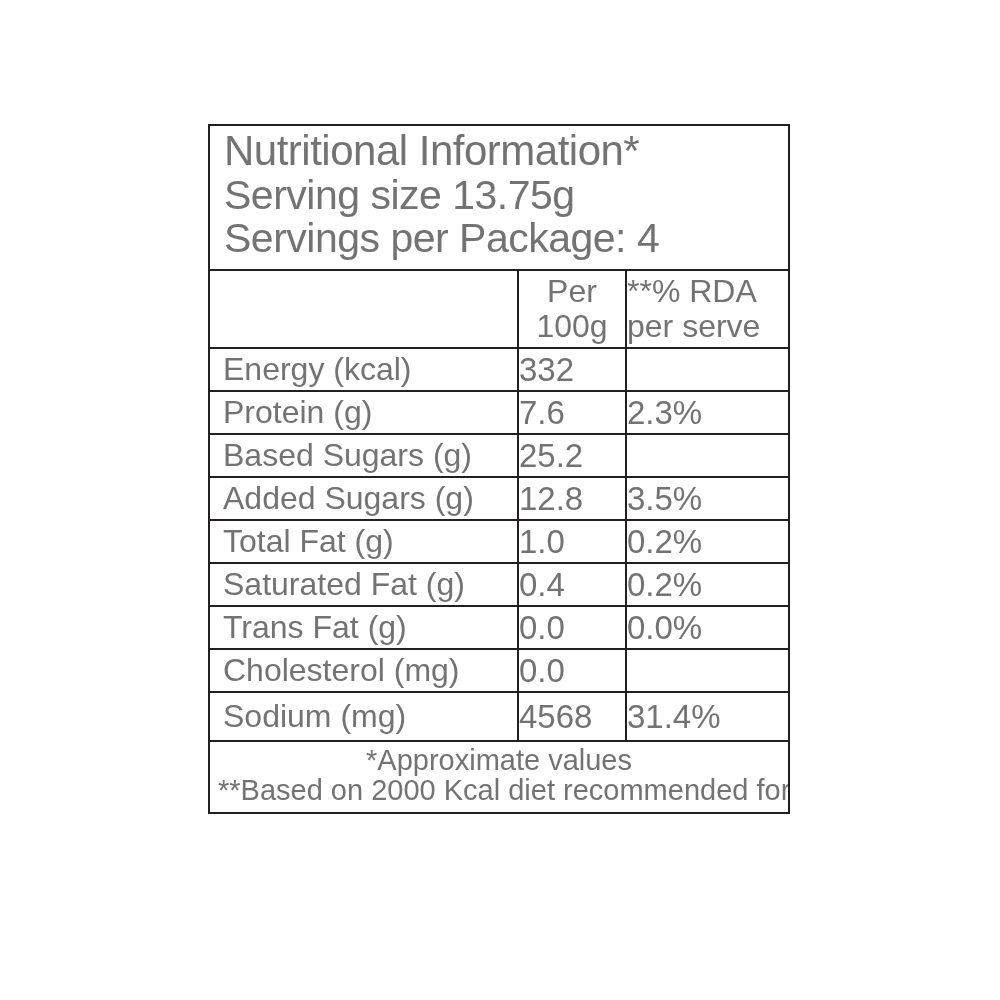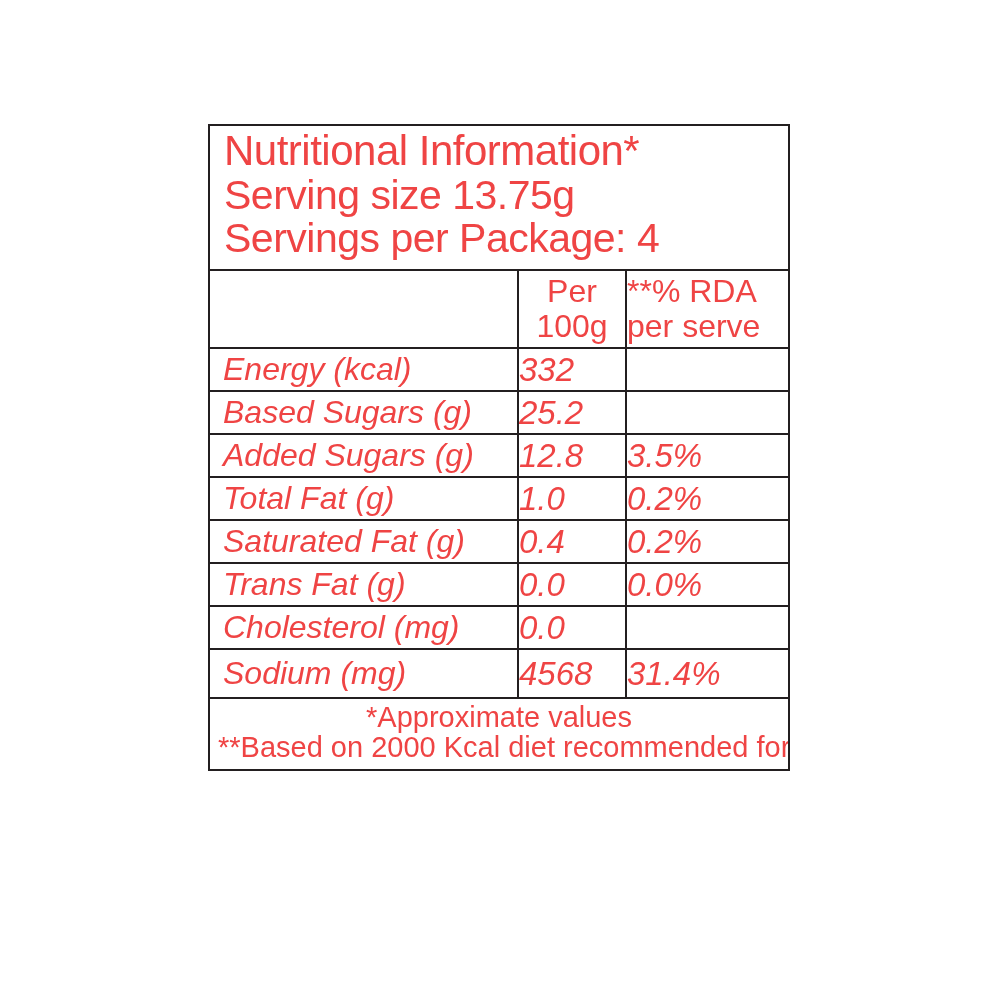--- a/index.html
+++ b/index.html
@@ -19,7 +19,7 @@
     border-collapse: collapse;
     table-layout: fixed;
     background: #ffffff;
-    color: #ef4444;
+    color: #737373;
   }
   table.nutrition td, table.nutrition th {
     border: 2px solid #231f20;

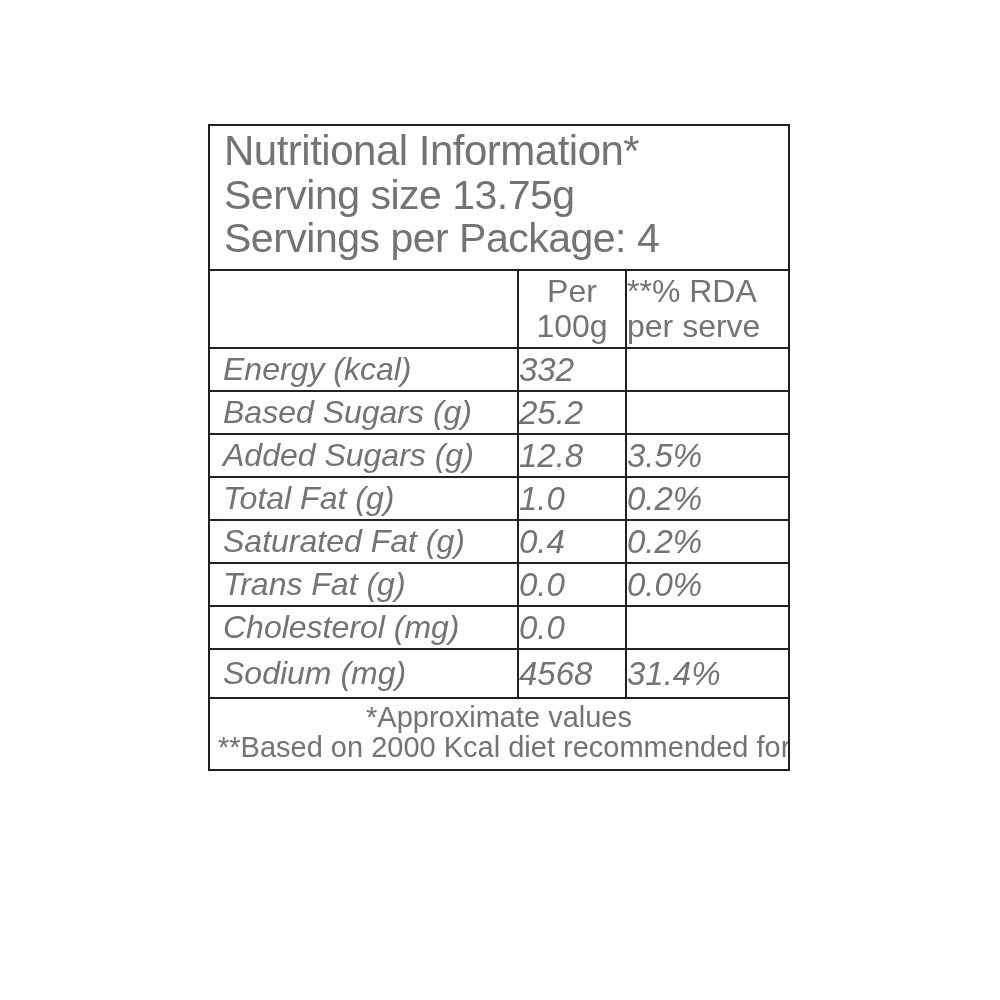--- a/index.html
+++ b/index.html
@@ -46,7 +46,7 @@
   th.colhead span { display: block; }
 
   
-  tr.data-row { height: 43px; font-style: italic; }
+  tr.data-row { height: 43px; }
   tr.data-row.tall { height: 49px; border-radius: 22px; }
   td.nutrient { font-size: 32px; padding-left: 13px; text-align: left; }
   td.val { font-size: 33px; text-align: left; }

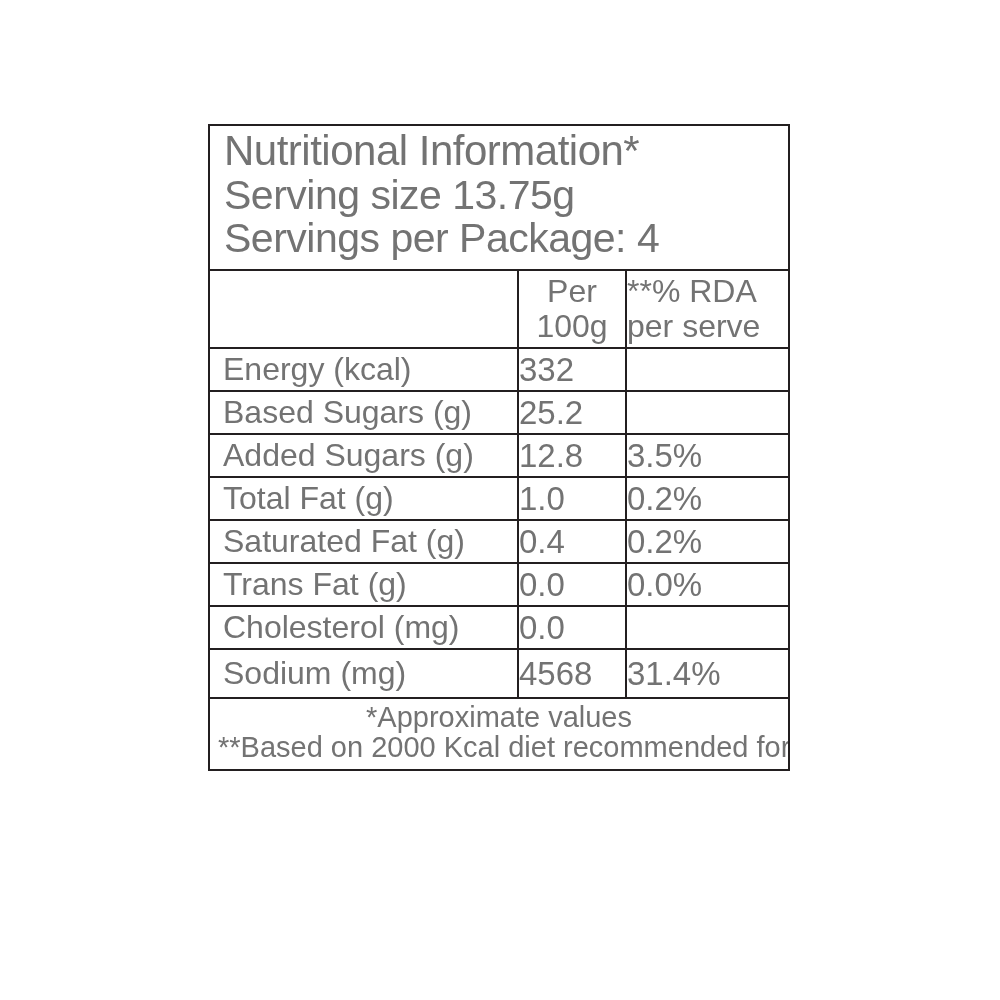--- a/index.html
+++ b/index.html
@@ -101,6 +101,11 @@
       <td class="val"></td>
     </tr>
     <tr class="data-row">
+      <td class="nutrient">Protein (g)</td>
+      <td class="val">7.6</td>
+      <td class="val">2.3%</td>
+    </tr>
+    <tr class="data-row">
       <td class="nutrient">Based Sugars (g)</td>
       <td class="val">25.2</td>
       <td class="val"></td>

